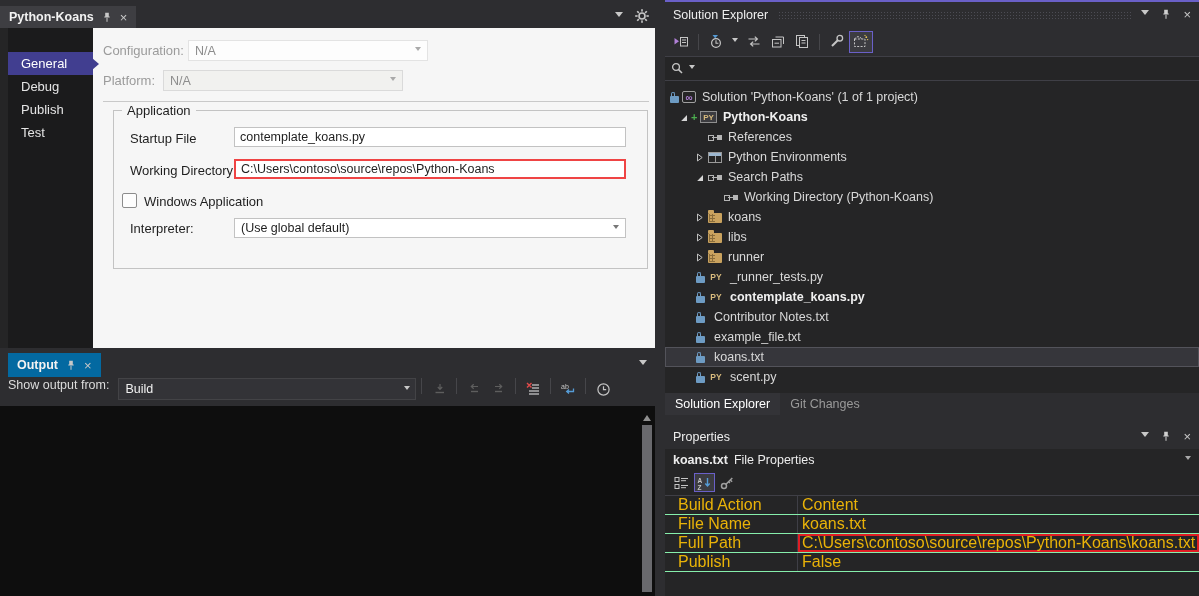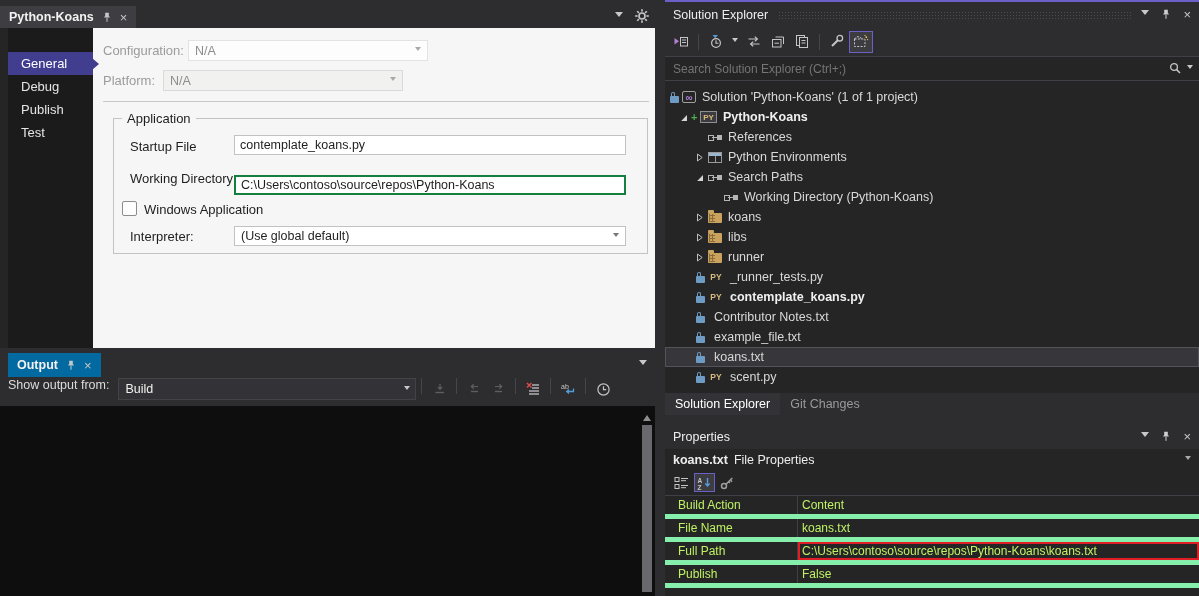--- a/index.html
+++ b/index.html
@@ -344,7 +344,6 @@
           </span>
       </div>
       <div class="se-search">
-        <input placeholder="Search Solution Explorer (Ctrl+;)" style="">
         <span>
             <svg width="13" height="13" viewBox="0 0 13 13">
               <circle cx="5" cy="5" r="3.4" fill="none" stroke="#c5c5c5" stroke-width="1.3"></circle>

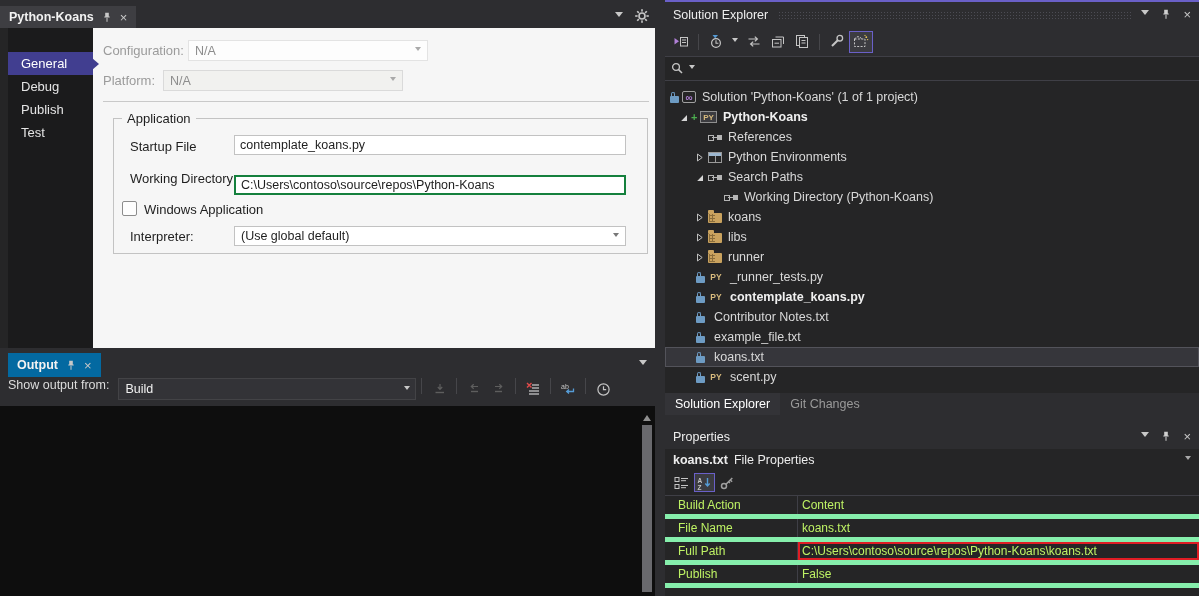--- a/index.html
+++ b/index.html
@@ -32,7 +32,7 @@
   .dd-platform{left:70px;top:42px;width:240px;background:#f1f1ef;border:1px solid #dadada;color:#8d8d8d;}
   .dd .caret{border-top-color:#a9a9a9;}
   .fsep{position:absolute;left:10px;top:73px;width:546px;height:1px;background:#c9c9c9;}
-  .groupbox{position:absolute;left:20px;top:90px;width:535px;height:136px;border:1px solid #c3c3c3;box-sizing:border-box;}
+  .groupbox{position:absolute;left:20px;top:82px;width:535px;height:159px;border:1px solid #c3c3c3;box-sizing:border-box;}
   .group-title{position:absolute;left:8px;top:-8px;background:#f6f6f6;padding:0 5px;font-size:13px;color:#1e1e1e;}
   .glabel{position:absolute;left:16px;font-size:13px;color:#1e1e1e;}
   .ginput{position:absolute;left:120px;width:392px;height:20px;box-sizing:border-box;border:1px solid #c2c2c2;

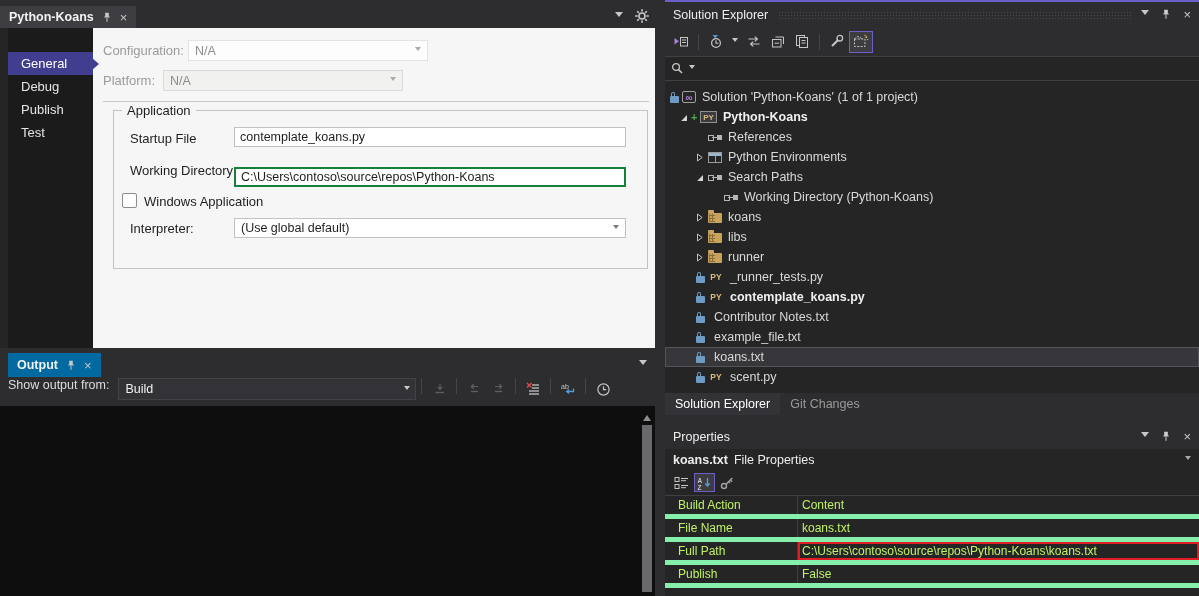--- a/index.html
+++ b/index.html
@@ -37,7 +37,7 @@
   .glabel{position:absolute;left:16px;font-size:13px;color:#1e1e1e;}
   .ginput{position:absolute;left:120px;width:392px;height:20px;box-sizing:border-box;border:1px solid #c2c2c2;
           background:#fff;font-family:"Liberation Sans",sans-serif;font-size:12.5px;color:#1e1e1e;padding:0 5px;outline:none;}
-  .ginput.red{border:2px solid #15803d;margin-top:8px;}
+  .ginput.red{border:2px solid #ef4444;}
   .cb{position:absolute;left:8px;top:82px;width:15px;height:15px;background:#fdfdfd;border:1px solid #8c8c8c;
       border-radius:2px;box-sizing:border-box;}
   .gselect{position:absolute;left:120px;top:107px;width:392px;height:20px;box-sizing:border-box;border:1px solid #c2c2c2;

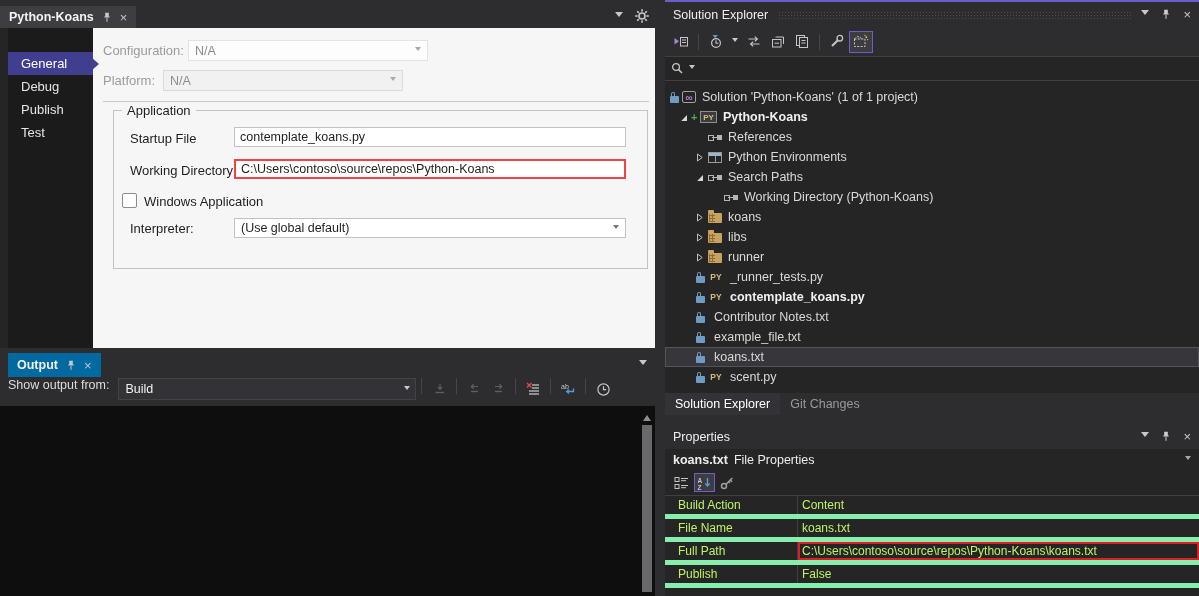--- a/index.html
+++ b/index.html
@@ -116,7 +116,7 @@
   .pbi{width:21px;height:19px;display:flex;align-items:center;justify-content:center;}
   .pbi.selected{background:#3c3c41;box-shadow:inset 0 0 0 1px #6a60c8;}
   .pgrid{border-top:1px solid #3f3f46;}
-  .prow{display:flex;height:18px;border-bottom:5px solid #86efac;font-size:12px;color:#bef264;}
+  .prow{display:flex;height:18px;border-bottom:1px solid #86efac;font-size:16px;color:#eab308;}
   .pname{width:133px;flex:none;padding-left:13px;border-right:1px solid #3f3f46;display:flex;align-items:center;box-sizing:border-box;}
   .pval{flex:1;padding:0 4px;display:flex;align-items:center;white-space:nowrap;overflow:hidden;}
   .pval.red{box-shadow:inset 0 0 0 2px #df1d24;}

